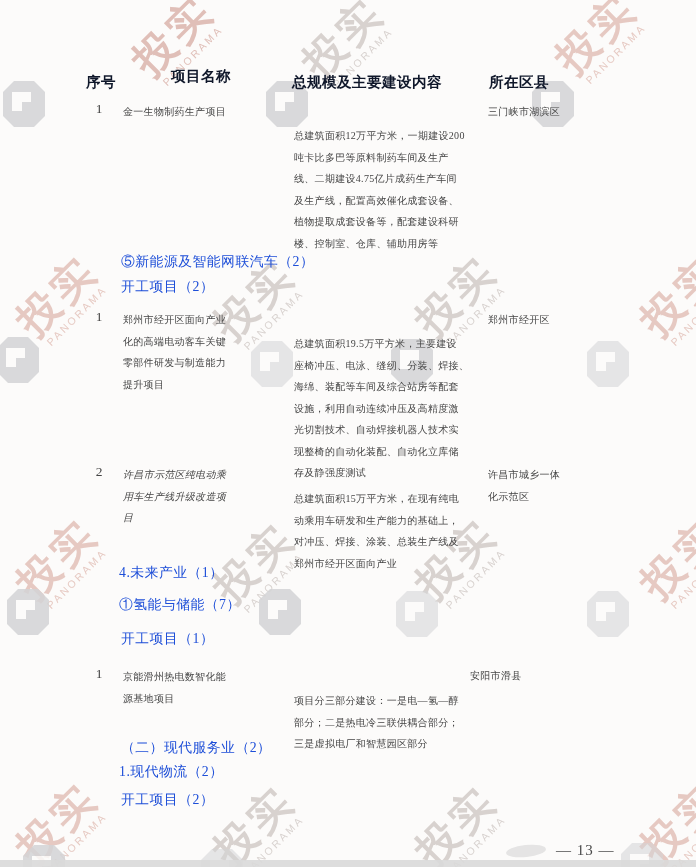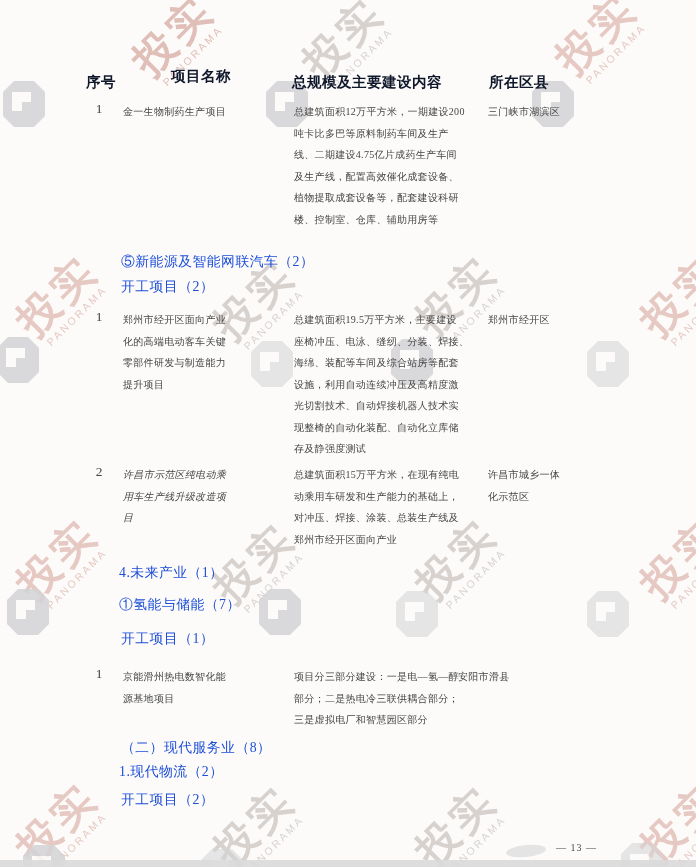--- a/index.html
+++ b/index.html
@@ -33,7 +33,7 @@
   .seq{position:absolute;width:18px;text-align:center;font-size:13.5px;}
   .cell{position:absolute;font-size:10px;line-height:21.5px;letter-spacing:.3px;white-space:pre-line;}
   .name{width:150px;}
-  .scale{width:235px;}
+  .scale{width:235px;margin-top:24px;}
   .district{width:112px;}
   .section{position:absolute;font-size:13.8px;letter-spacing:.5px;white-space:nowrap;color:#1d4ed8;}
   

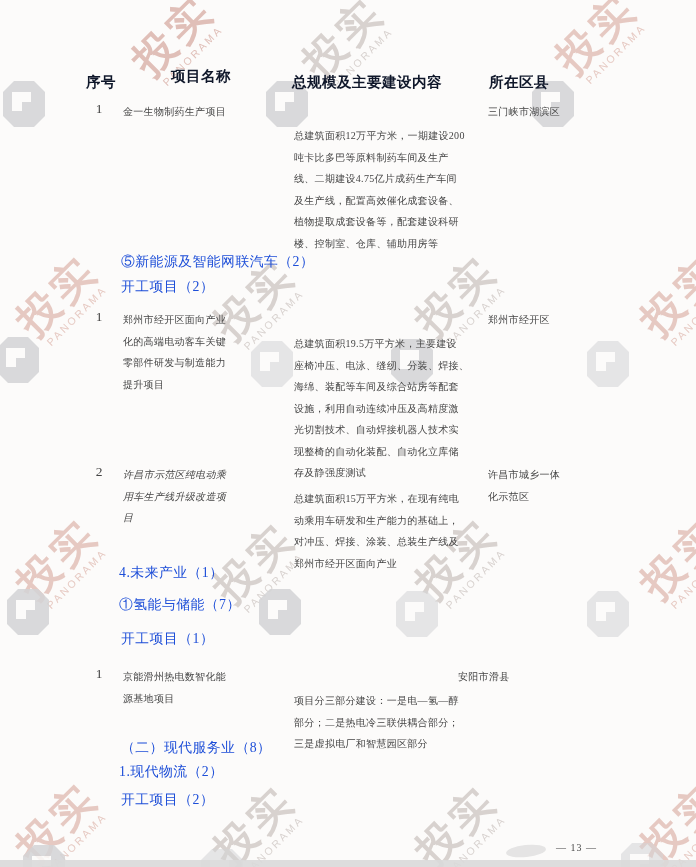--- a/index.html
+++ b/index.html
@@ -267,7 +267,7 @@
   <div class="cell scale" style="left:294px;top:666px;">项目分三部分建设：一是电—氢—醇
 部分；二是热电冷三联供耦合部分；
 三是虚拟电厂和智慧园区部分</div>
-  <div class="cell district" style="left:458px;top:666px;">安阳市滑县</div>
+  <div class="cell district" style="left:470px;top:666px;font-family:Liberation Mono, monospace;">安阳市滑县</div>
 
   <div class="section" style="left:121px;top:739px;">（二）现代服务业（8）</div>
   <div class="section" style="left:119px;top:763px;">1.现代物流（2）</div>

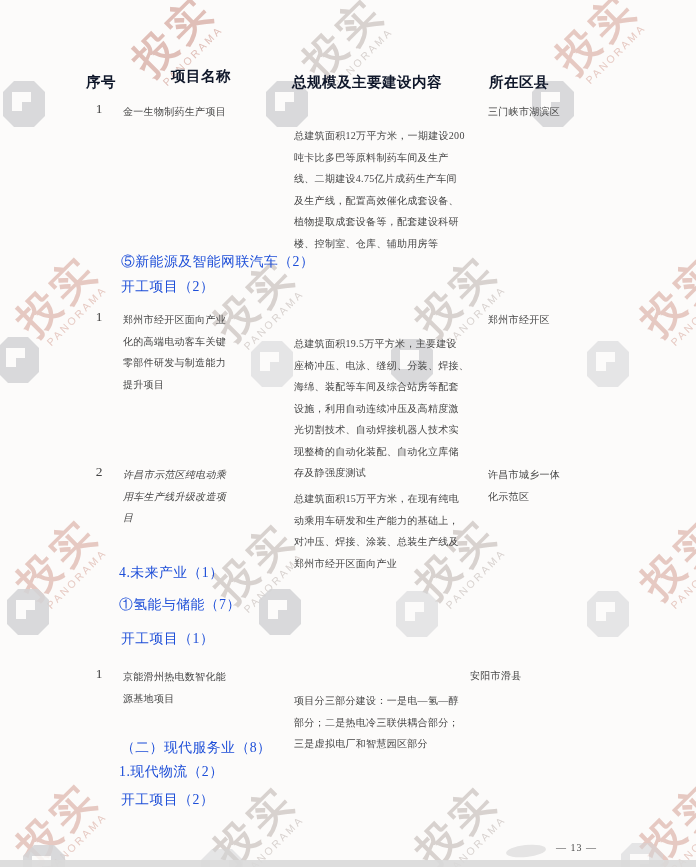--- a/index.html
+++ b/index.html
@@ -269,7 +269,7 @@
 三是虚拟电厂和智慧园区部分</div>
   <div class="cell district" style="left:470px;top:666px;font-family:Liberation Mono, monospace;">安阳市滑县</div>
 
-  <div class="section" style="left:121px;top:739px;">（二）现代服务业（8）</div>
+  <div class="section" style="left:121px;top:739px;">（二）现代服务业（2）</div>
   <div class="section" style="left:119px;top:763px;">1.现代物流（2）</div>
   <div class="section" style="left:121px;top:791px;">开工项目（2）</div>
 

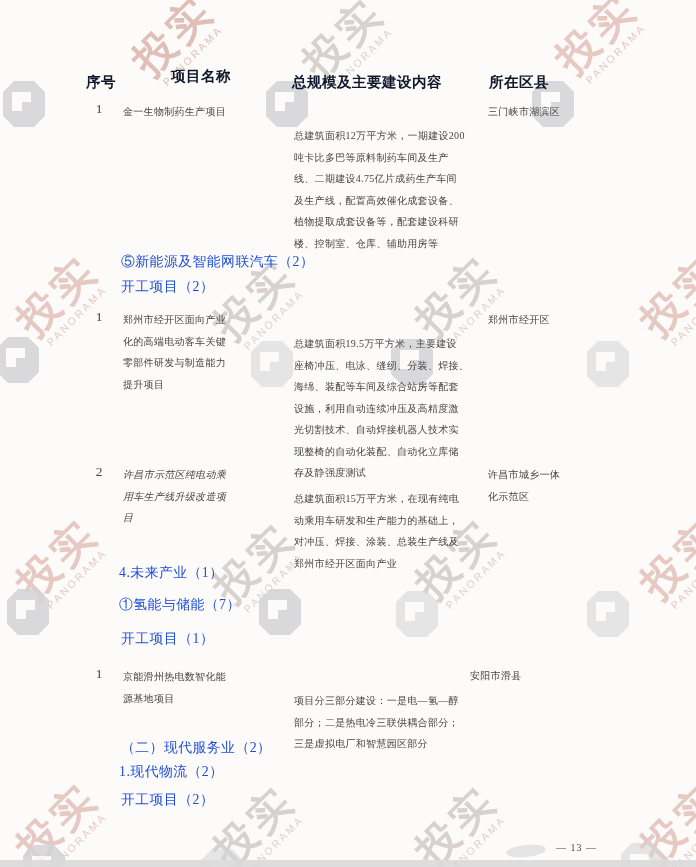--- a/index.html
+++ b/index.html
@@ -37,7 +37,7 @@
   .district{width:112px;}
   .section{position:absolute;font-size:13.8px;letter-spacing:.5px;white-space:nowrap;color:#1d4ed8;}
   
-  .pagenum{position:absolute;left:556px;top:842px;font-size:10px;letter-spacing:1px;color:#4a4a4a;white-space:nowrap;}
+  .pagenum{position:absolute;left:556px;top:842px;font-size:15px;letter-spacing:1px;color:#4a4a4a;white-space:nowrap;}
   .smudge{position:absolute;left:506px;top:845px;width:40px;height:12px;background:#cdcdcd;border-radius:50%;opacity:.5;transform:rotate(-6deg);}
   .bottom-strip{position:absolute;left:0;top:860px;width:696px;height:7px;background:#d9d9d9;opacity:.9;}
 </style>

